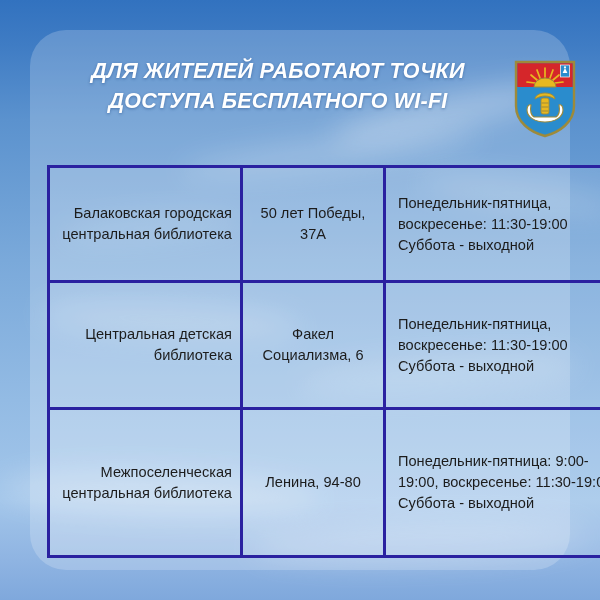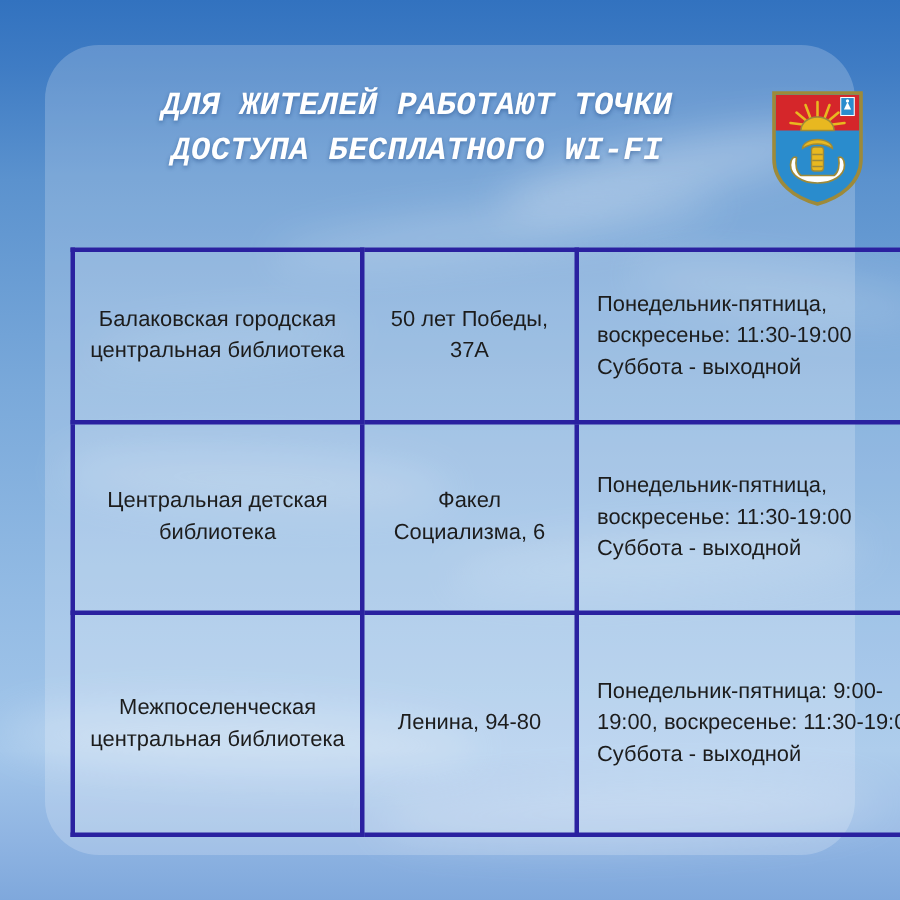--- a/index.html
+++ b/index.html
@@ -65,7 +65,6 @@
     top: 0;
     width: 600px;
     height: 120px;
-    font-family: Liberation Mono, monospace;
   }
 
   #title {

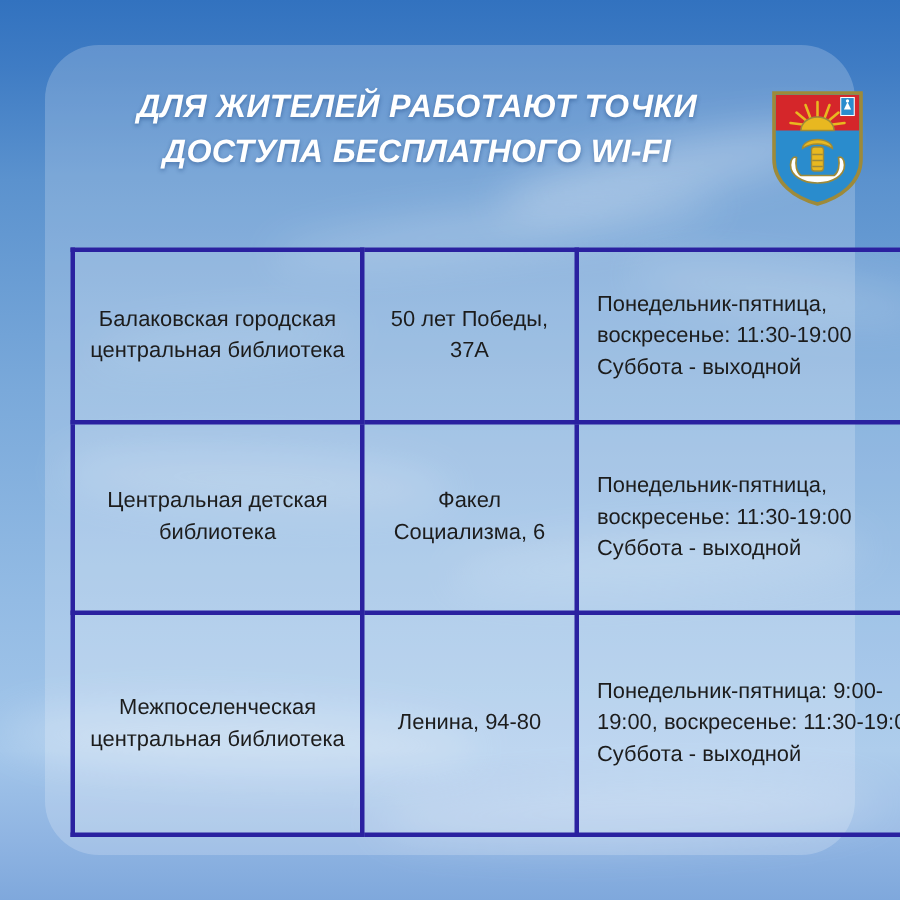--- a/index.html
+++ b/index.html
@@ -122,7 +122,7 @@
     padding: 4px 8px;
     vertical-align: middle;
   }
-  #table td.col-name    { width: 174px; text-align: center; }
+  #table td.col-name    { width: 174px; text-align: right; }
   #table td.col-address { width: 124px; text-align: center; }
   #table td.col-hours   { width: 227px; text-align: left; padding-left: 12px; }
 

